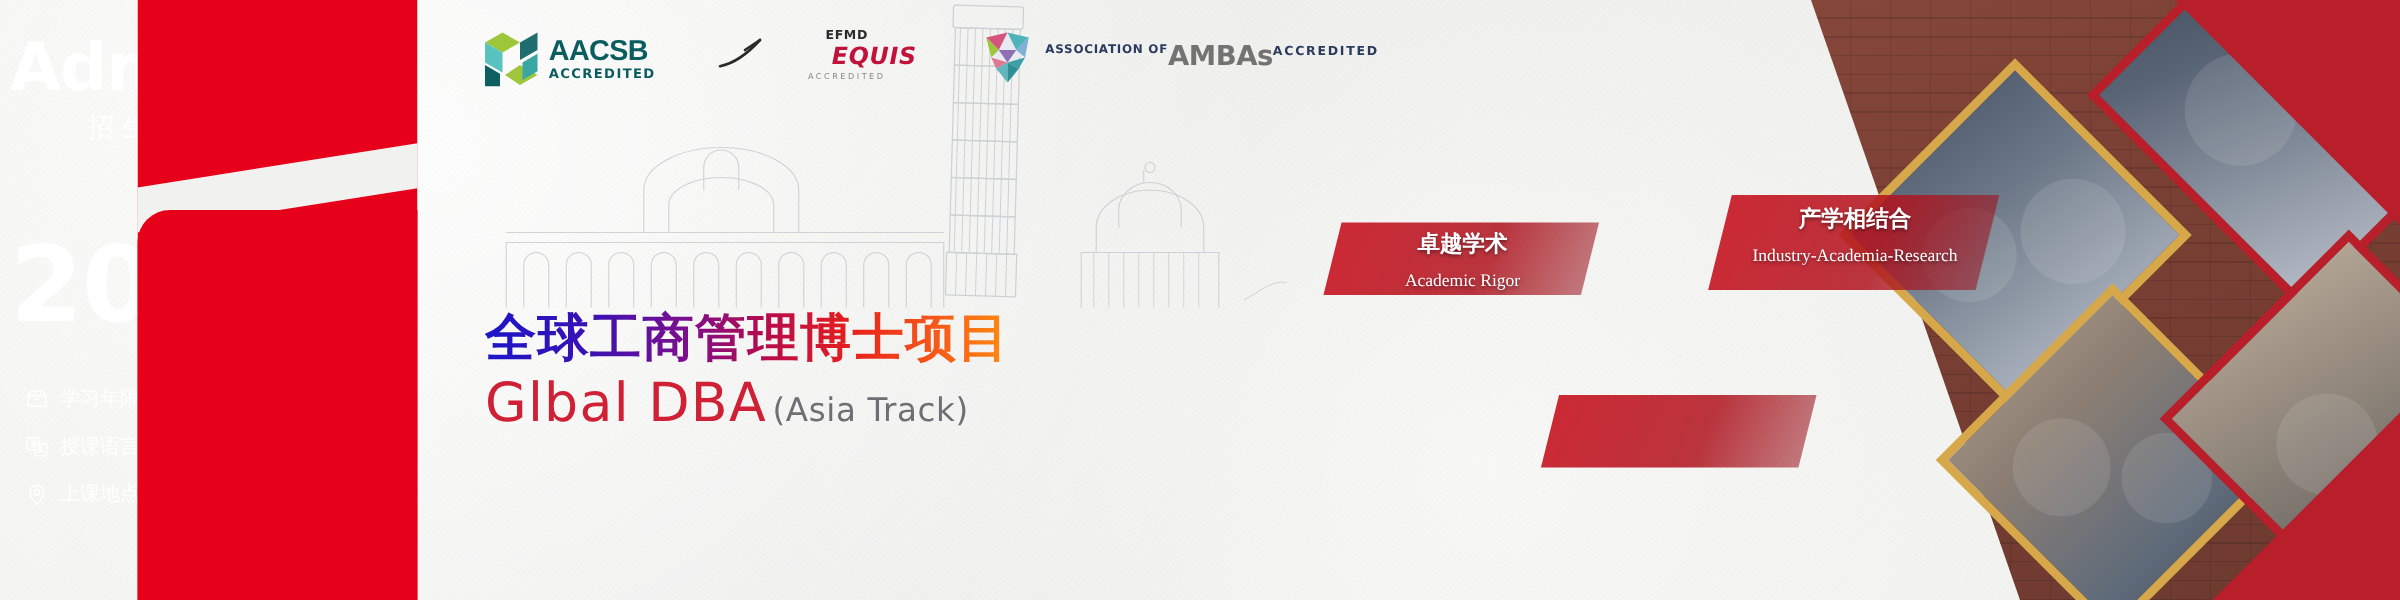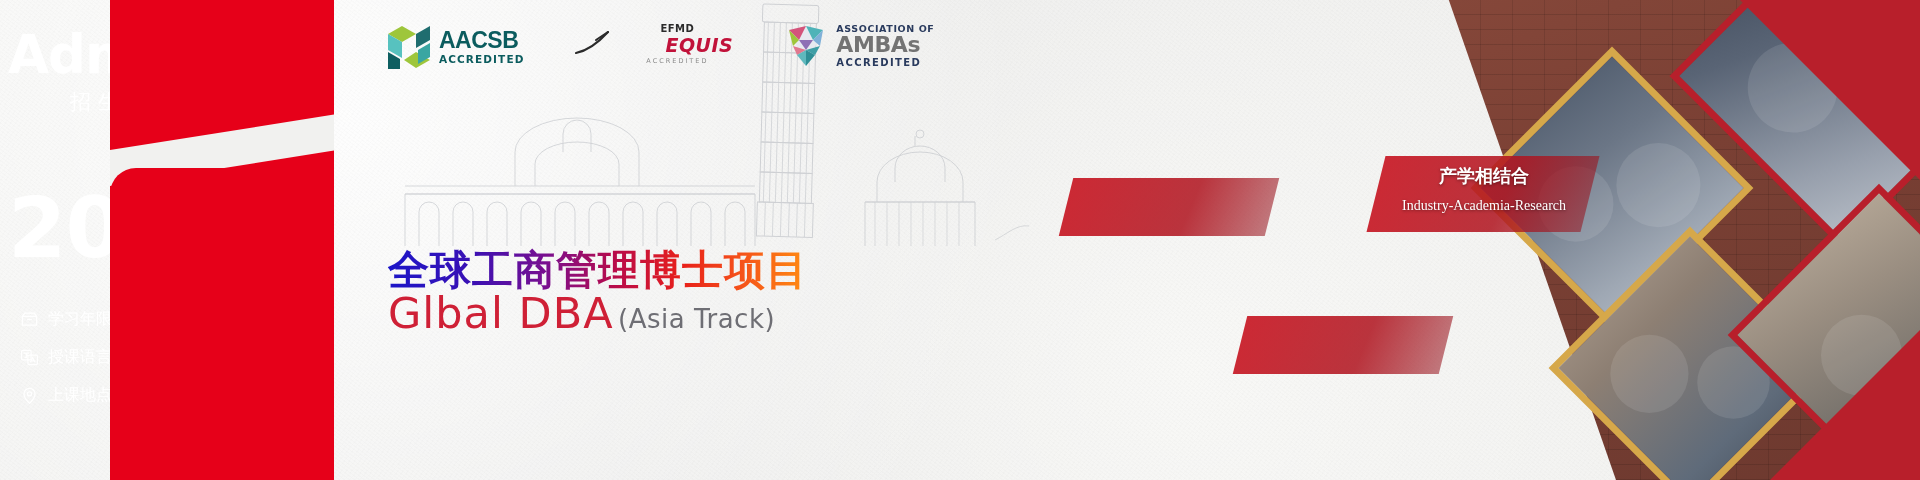--- a/index.html
+++ b/index.html
@@ -230,7 +230,7 @@
     margin-top: 3px;
     font-family: "DejaVu Sans", sans-serif;
   }
-  .amba-text { display: flex; flex-direction: column; line-height: 1; }
+  .amba-text { display: flex; flex-direction: row; line-height: 1; }
   .amba-assoc {
     font-size: 9.5px;
     font-weight: 700;

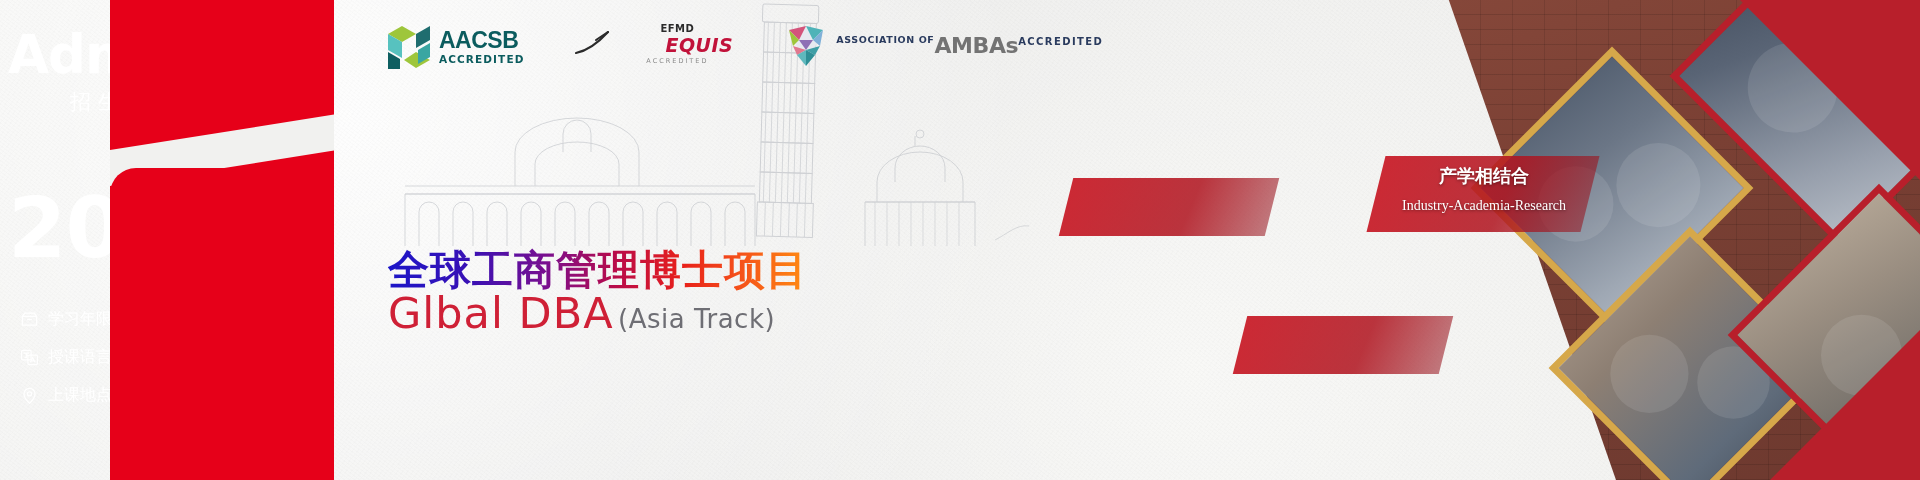--- a/index.html
+++ b/index.html
@@ -639,6 +639,10 @@
   </div>
 
   <div class="badge-plate plate-1"></div>
+  <div class="badge badge-1">
+    <div class="badge-cn">卓越学术</div>
+    <div class="badge-en">Academic Rigor</div>
+  </div>
 
   <div class="badge-plate plate-2"></div>
   <div class="badge badge-2">

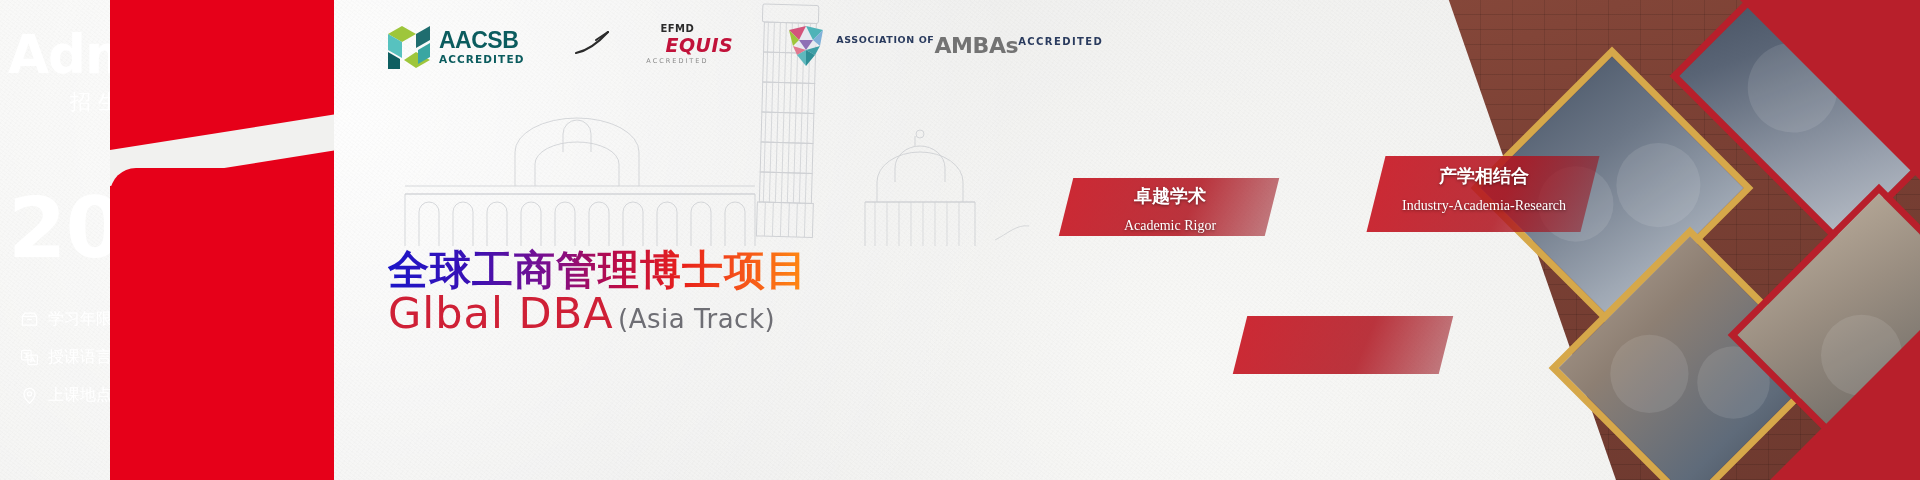--- a/index.html
+++ b/index.html
@@ -307,6 +307,7 @@
     font-family: "DejaVu Sans", sans-serif;
   }
   .headline-3 {
+    margin-top: 10px;
     white-space: nowrap;
     line-height: 1;
   }

